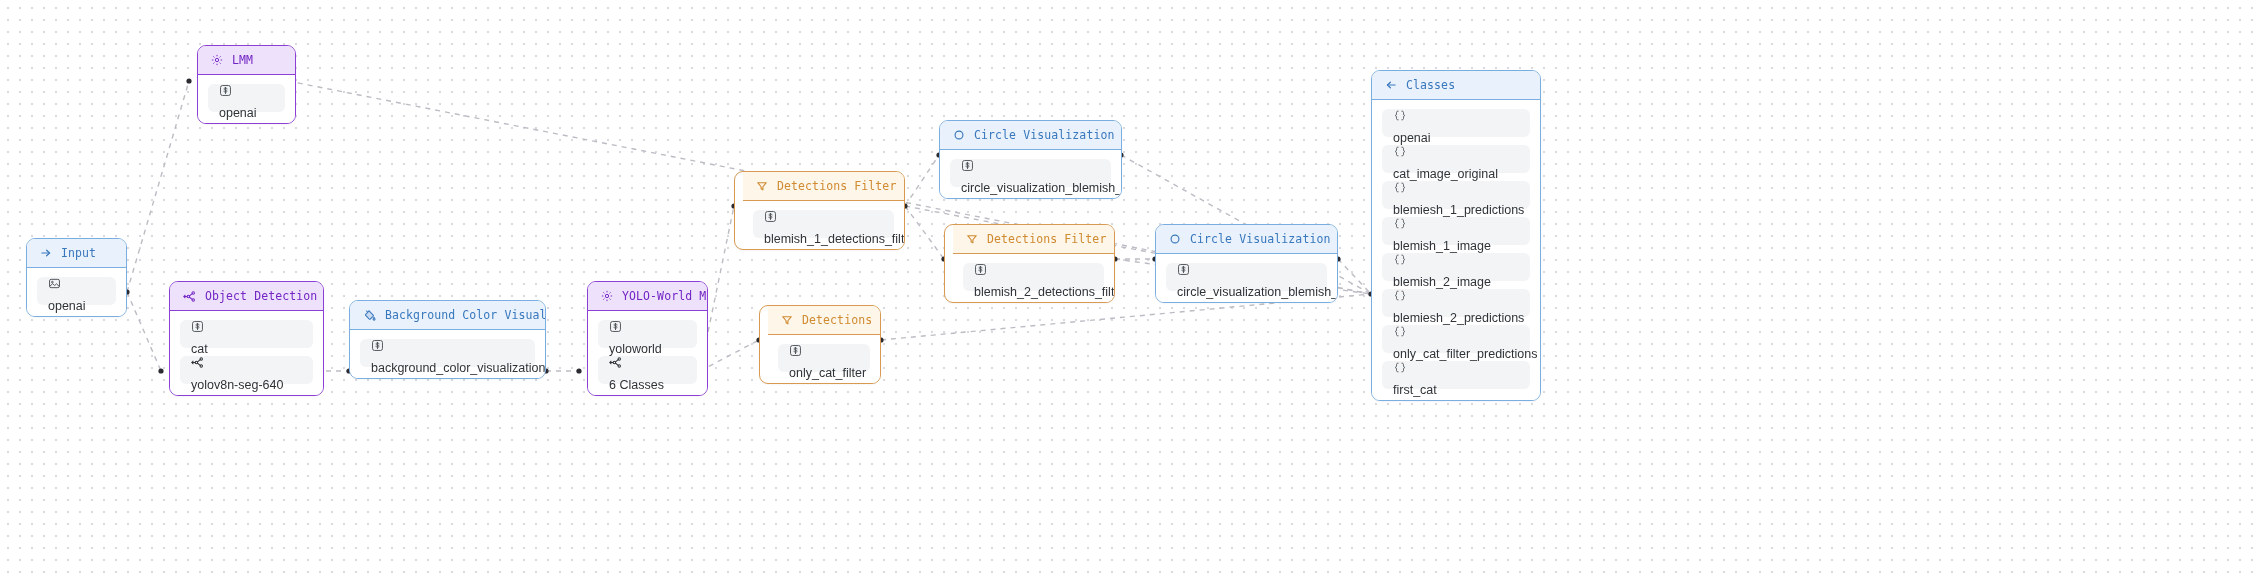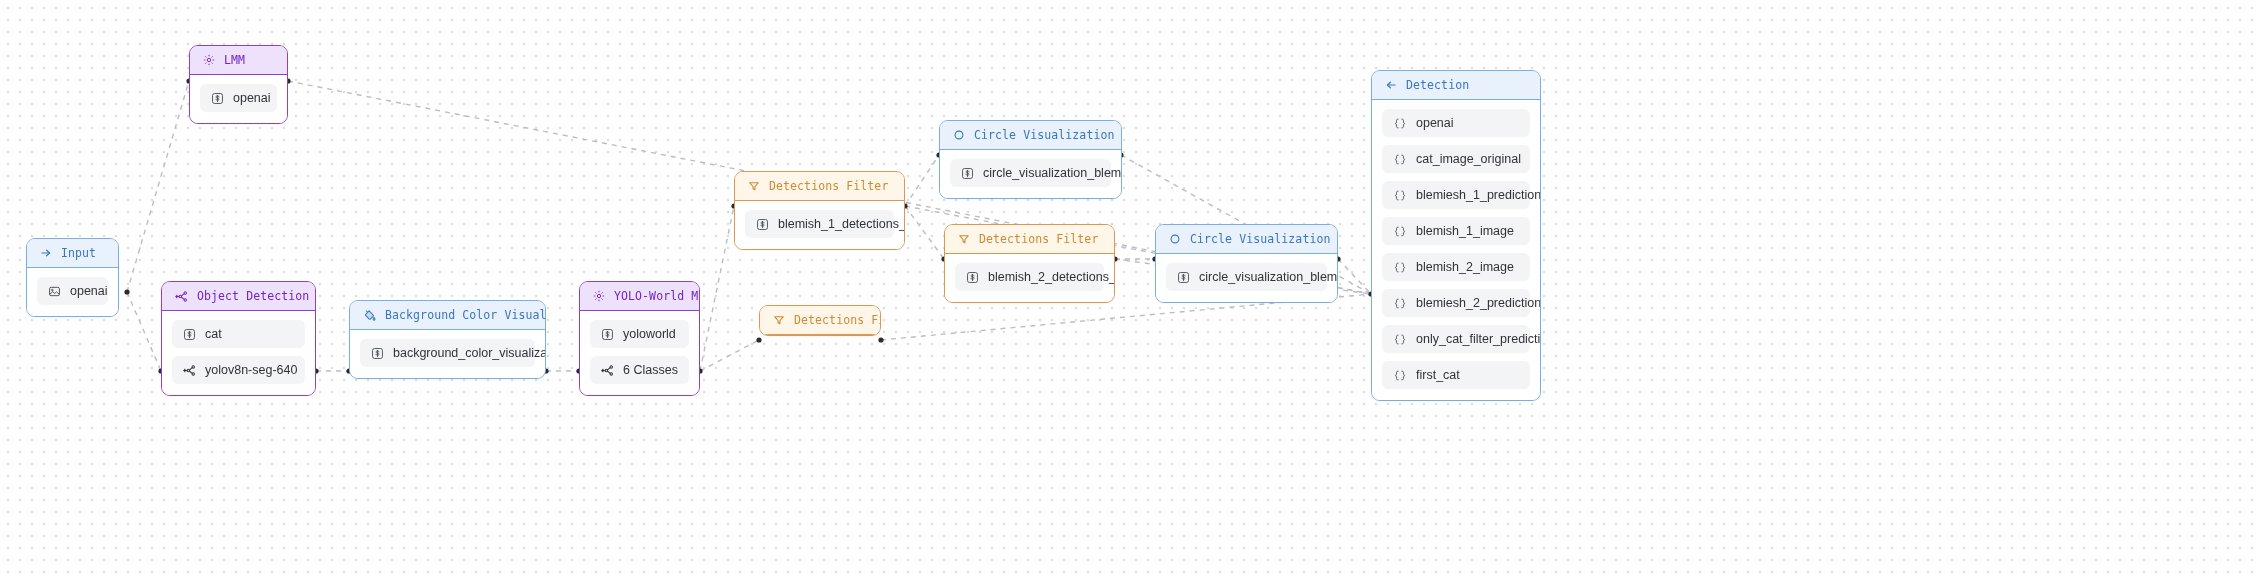--- a/index.html
+++ b/index.html
@@ -92,7 +92,7 @@
   .row .ic { flex: 0 0 auto; display: flex; align-items: center; }
 
   
-  .node.purple { border-color: #8b3fd4; }
+  .node.purple { border-color: #8b3fd4; margin-left: 8px; }
   .node.purple .node-header {
     background: #eee1fb;
     color: #7326c4;

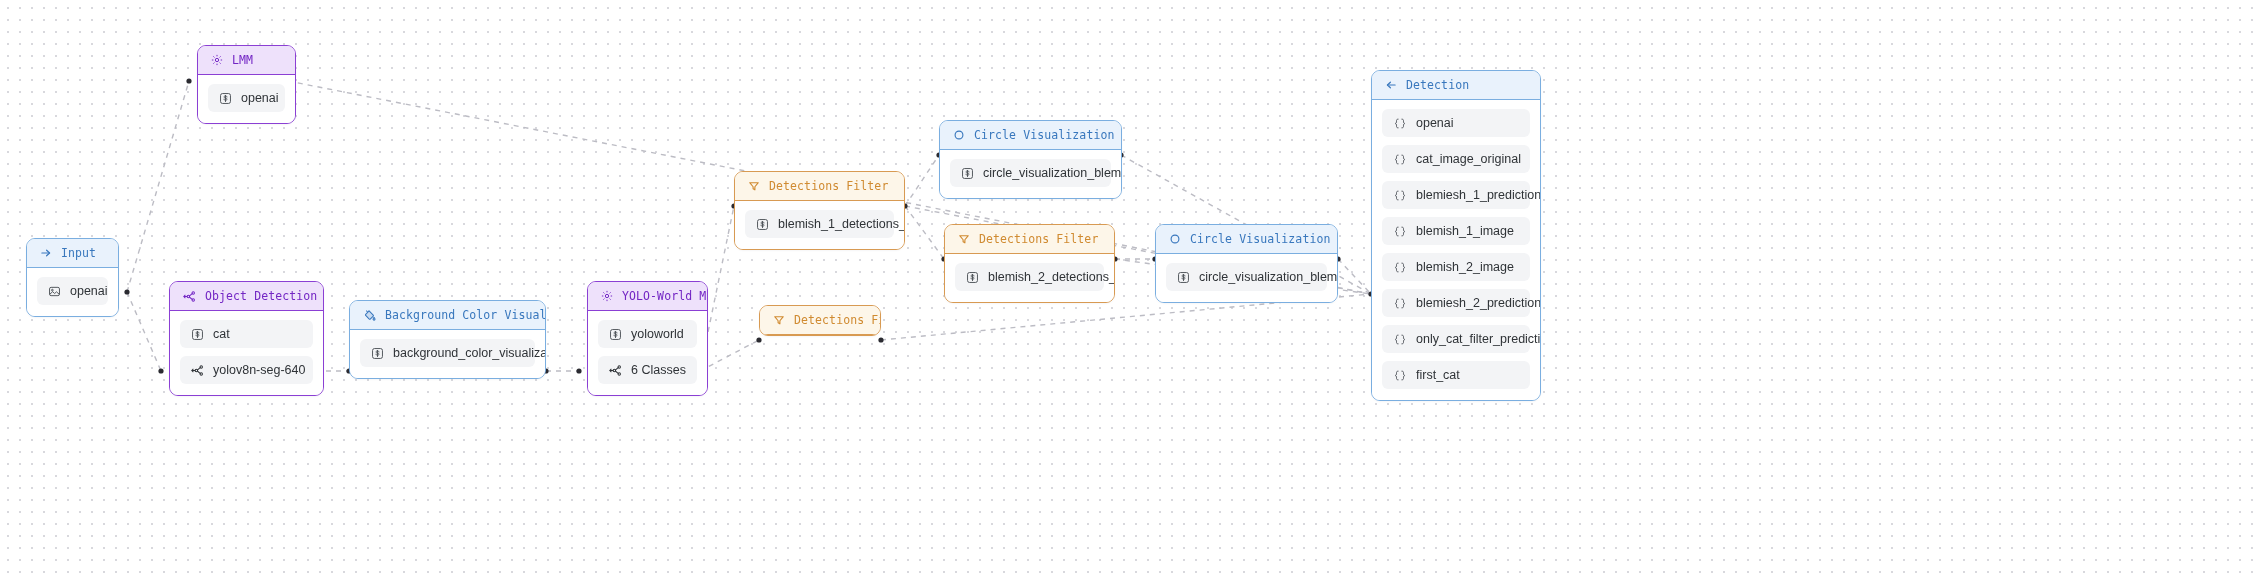--- a/index.html
+++ b/index.html
@@ -428,7 +428,7 @@
               <path d="M7.2 4.3 3.2 8l4 3.7"></path>
             </svg>
           </span>
-          <span>Detection</span>
+          <span>Classes</span>
         </div>
         <div class="node-body">
           <div class="row">

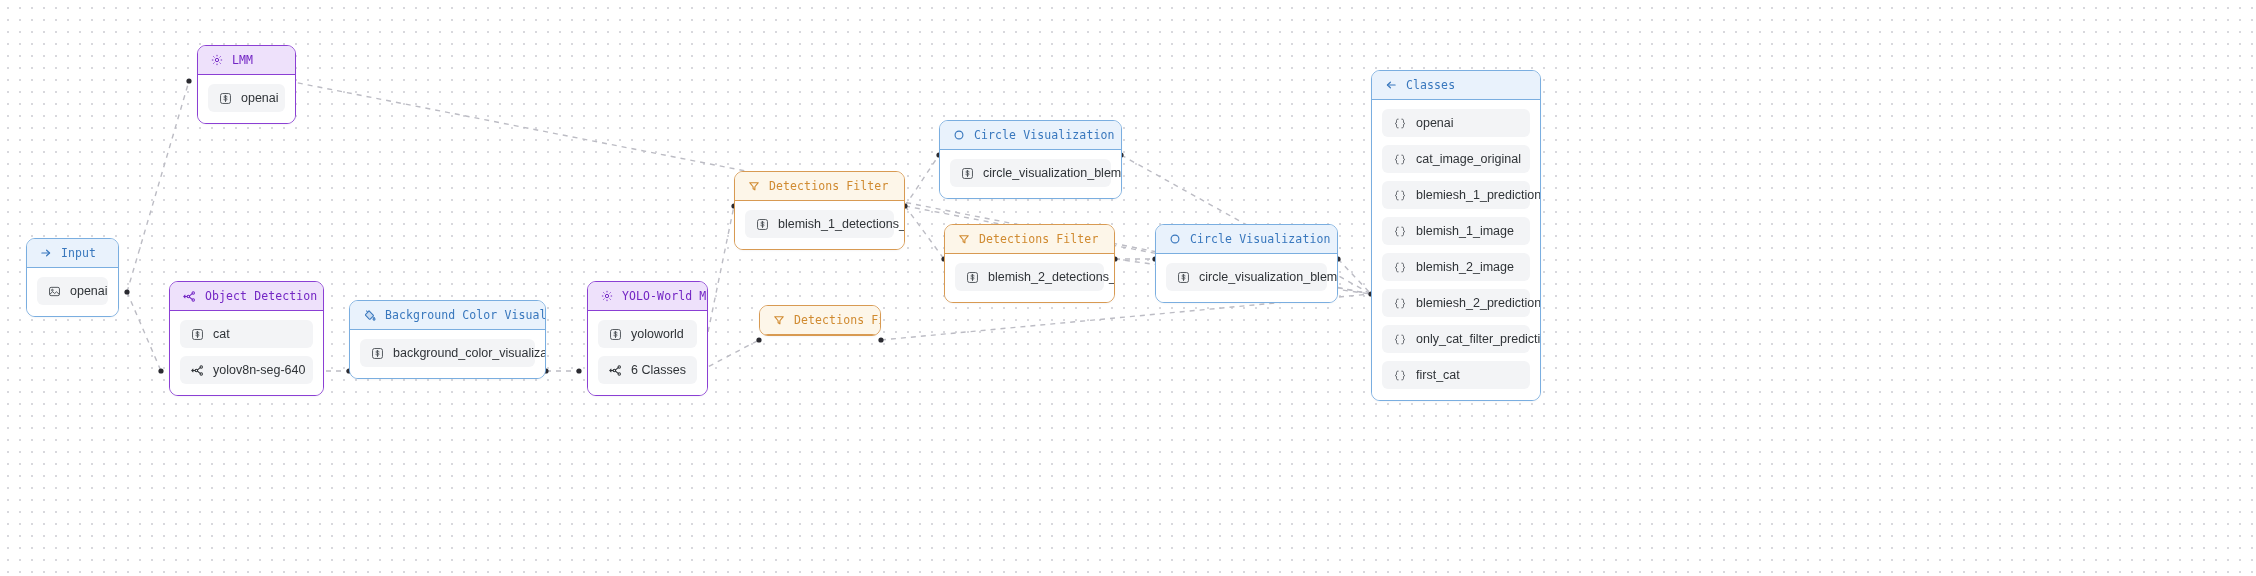--- a/index.html
+++ b/index.html
@@ -78,7 +78,6 @@
   }
   .row {
     display: flex;
-    align-items: center;
     gap: 9px;
     height: 28px;
     padding: 0 11px;
@@ -88,6 +87,7 @@
     color: #2f3337;
     white-space: nowrap;
     box-sizing: border-box;
+    flex-direction: column;
   }
   .row .ic { flex: 0 0 auto; display: flex; align-items: center; }
 

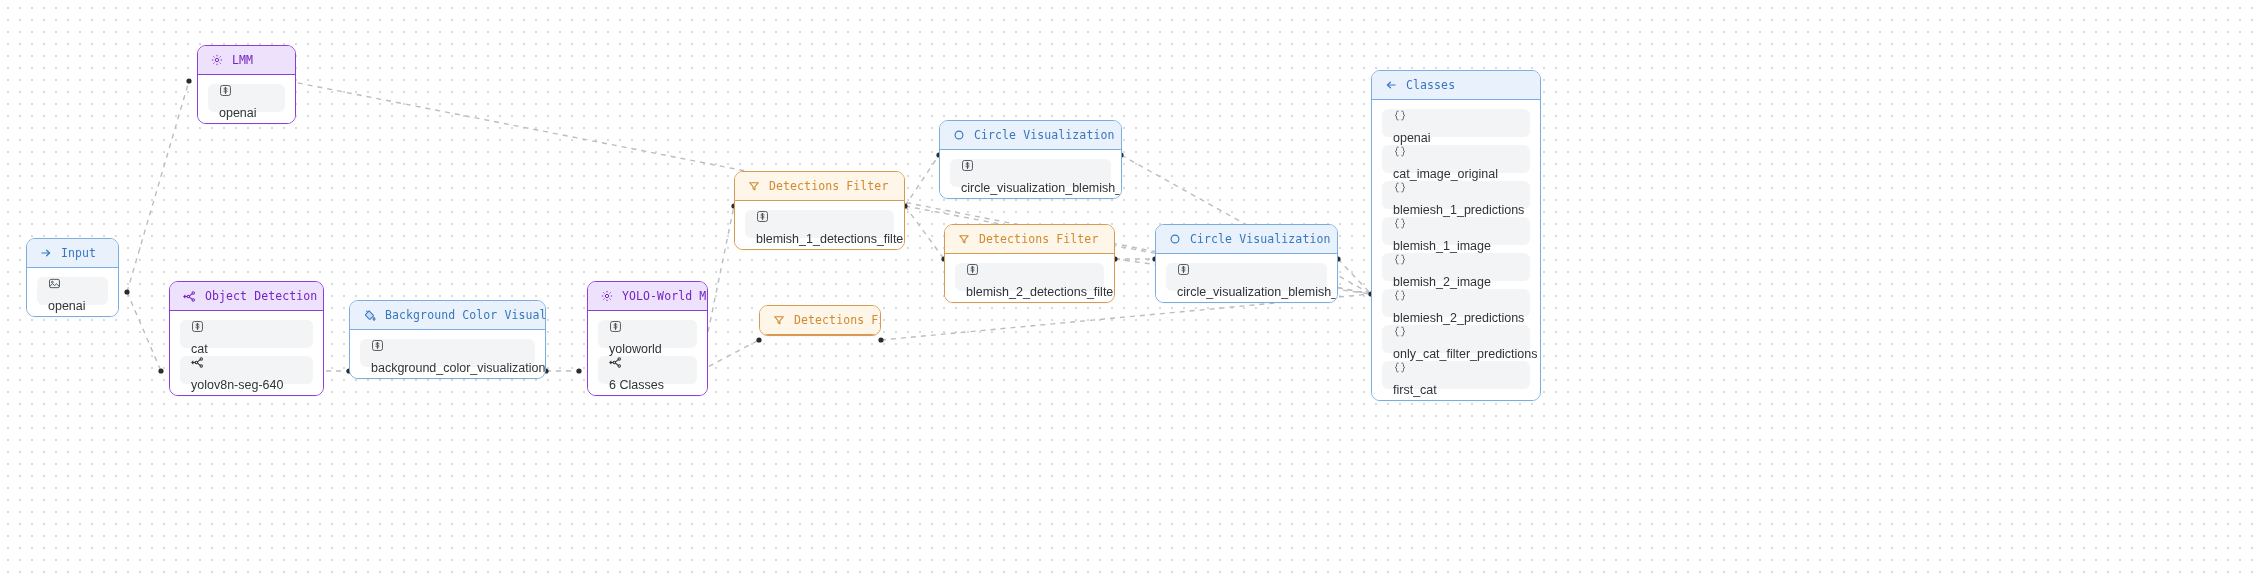--- a/index.html
+++ b/index.html
@@ -106,7 +106,7 @@
     border-bottom-color: #7aaee0;
   }
   
-  .node.amber { border-color: #d89a52; }
+  .node.amber { border-color: #d89a52; padding-left: 8px; }
   .node.amber .node-header {
     background: #fdf6e9;
     color: #d08a30;

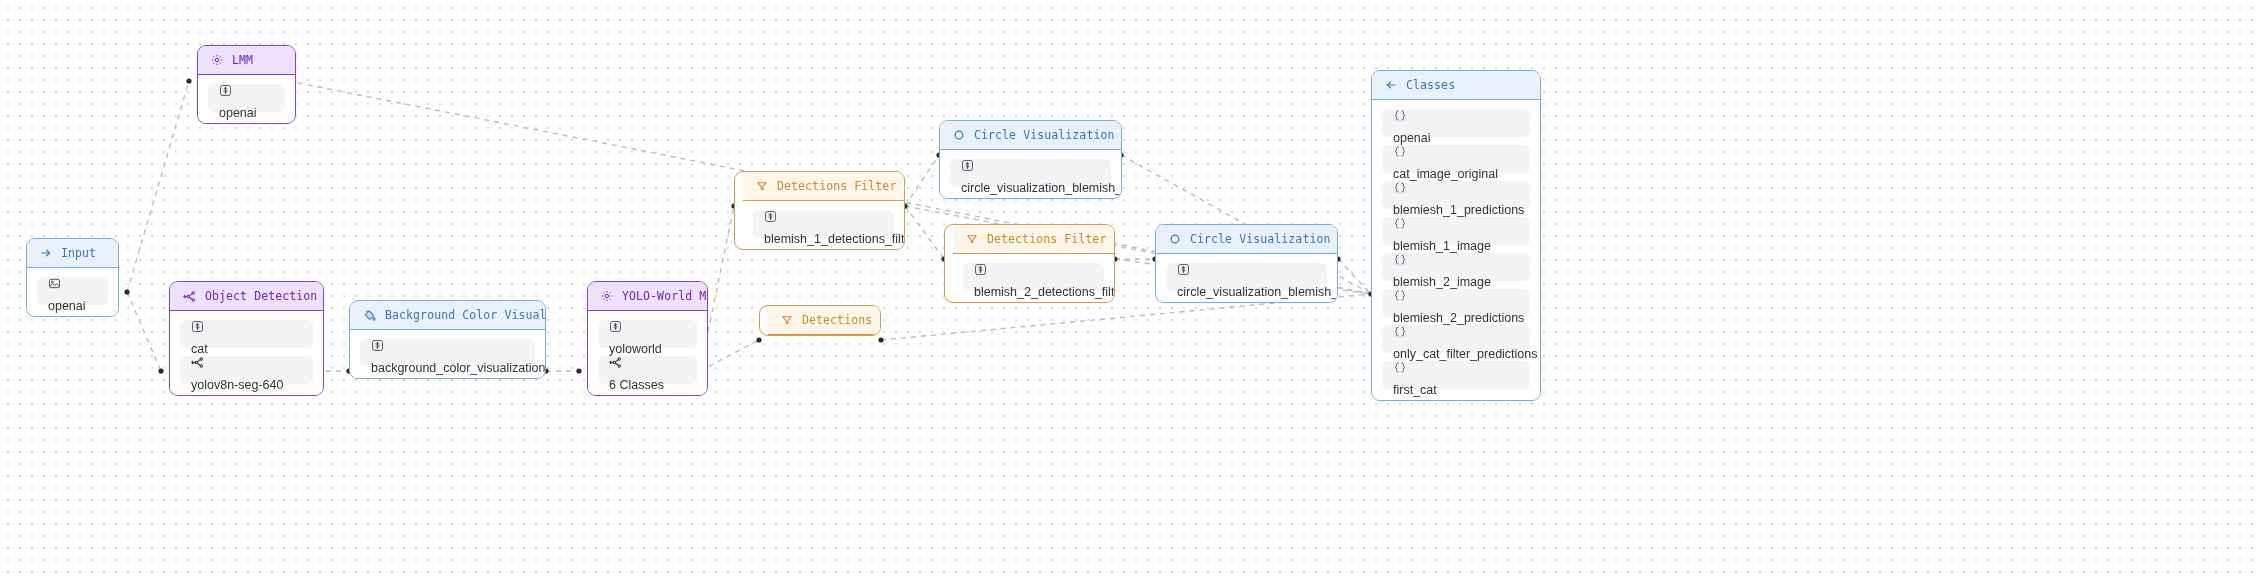--- a/index.html
+++ b/index.html
@@ -179,7 +179,7 @@
   </svg>
 
   <div id="nodes-container">
-      <div class="node blue" style="left: 26px; top: 238px; width: 93px;">
+      <div class="node blue" style="left: 26px; top: 238px; width: 101px;">
         <div class="node-header">
           <span class="hdr-icon">
             <svg width="12" height="12" viewBox="0 0 16 16" fill="none" stroke="currentColor" stroke-width="1.6" stroke-linecap="round" stroke-linejoin="round">

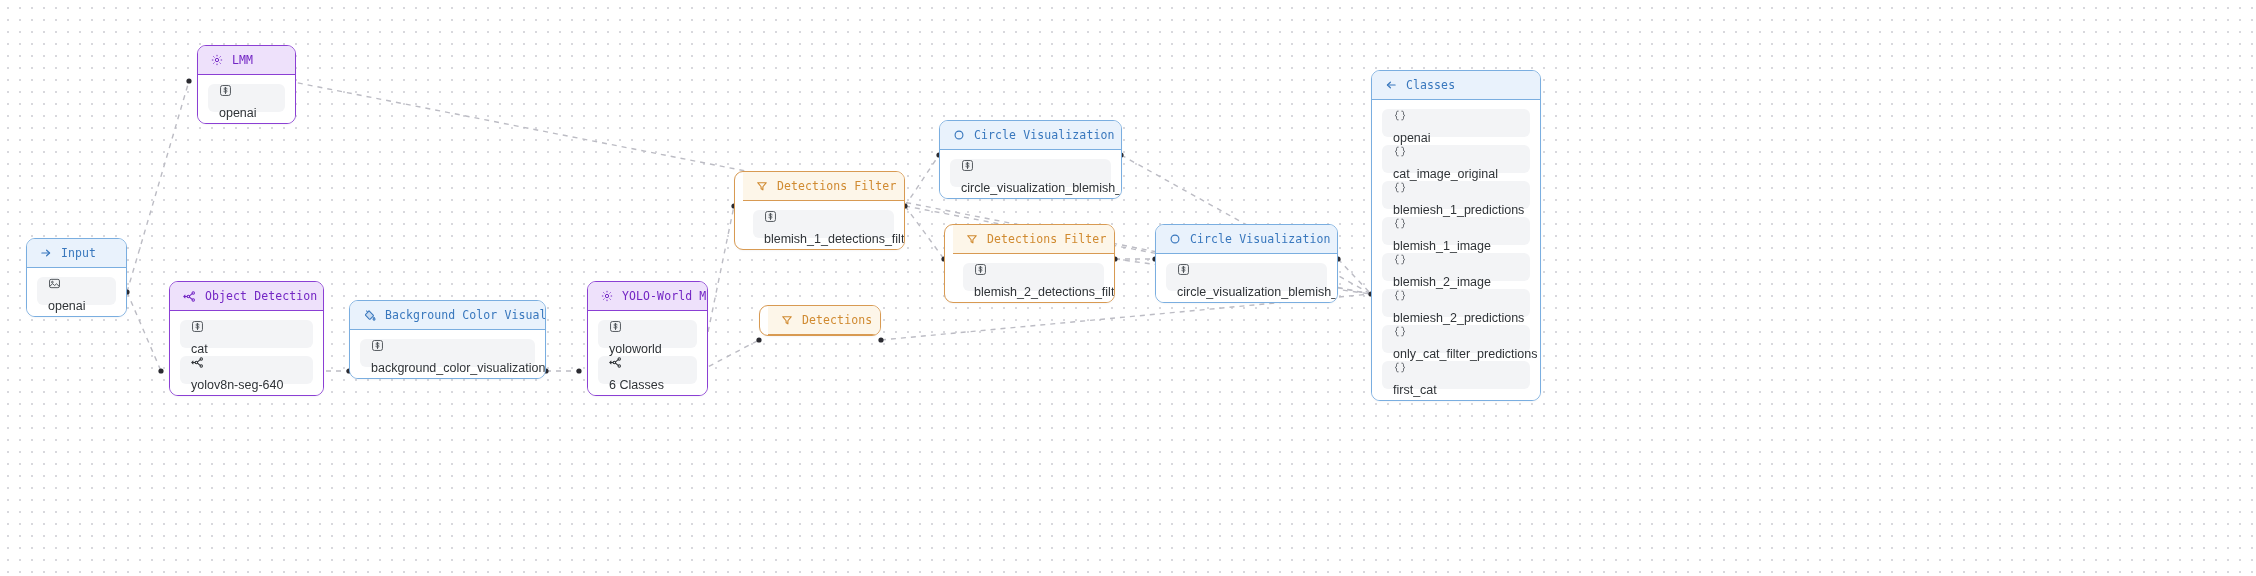--- a/index.html
+++ b/index.html
@@ -419,6 +419,18 @@
           </span>
           <span>Detections Filter</span>
         </div>
+        <div class="node-body">
+          <div class="row">
+            <span class="row-icon ic">
+              <svg width="13" height="13" viewBox="0 0 16 16" fill="none" stroke="#4b5056" stroke-width="1.15">
+                <rect x="1.9" y="1.9" width="12.2" height="12.2" rx="2.4"></rect>
+                <path d="M8 4.2v7.6" stroke-linecap="round"></path>
+                <path d="M9.9 6.1c0-.8-.85-1.25-1.9-1.25S6.1 5.3 6.1 6.1s.85 1.2 1.9 1.35 1.9.55 1.9 1.4-.85 1.3-1.9 1.3-1.9-.5-1.9-1.3" stroke-linecap="round" stroke-linejoin="round"></path>
+              </svg>
+            </span>
+            <span>only_cat_filter</span>
+          </div>
+        </div>
       </div>
       <div class="node blue" style="left: 1371px; top: 70px; width: 170px;">
         <div class="node-header">

